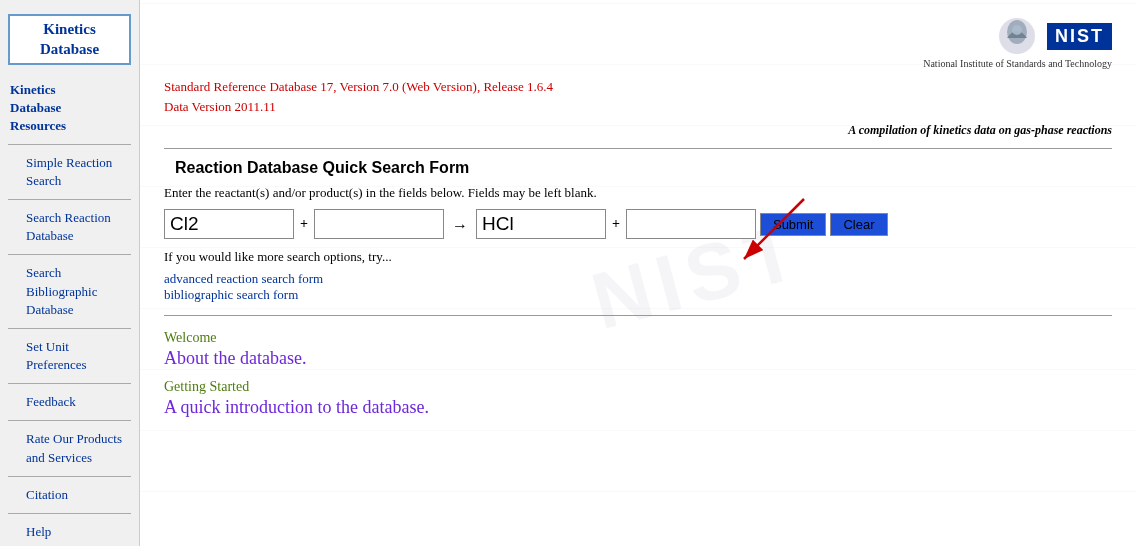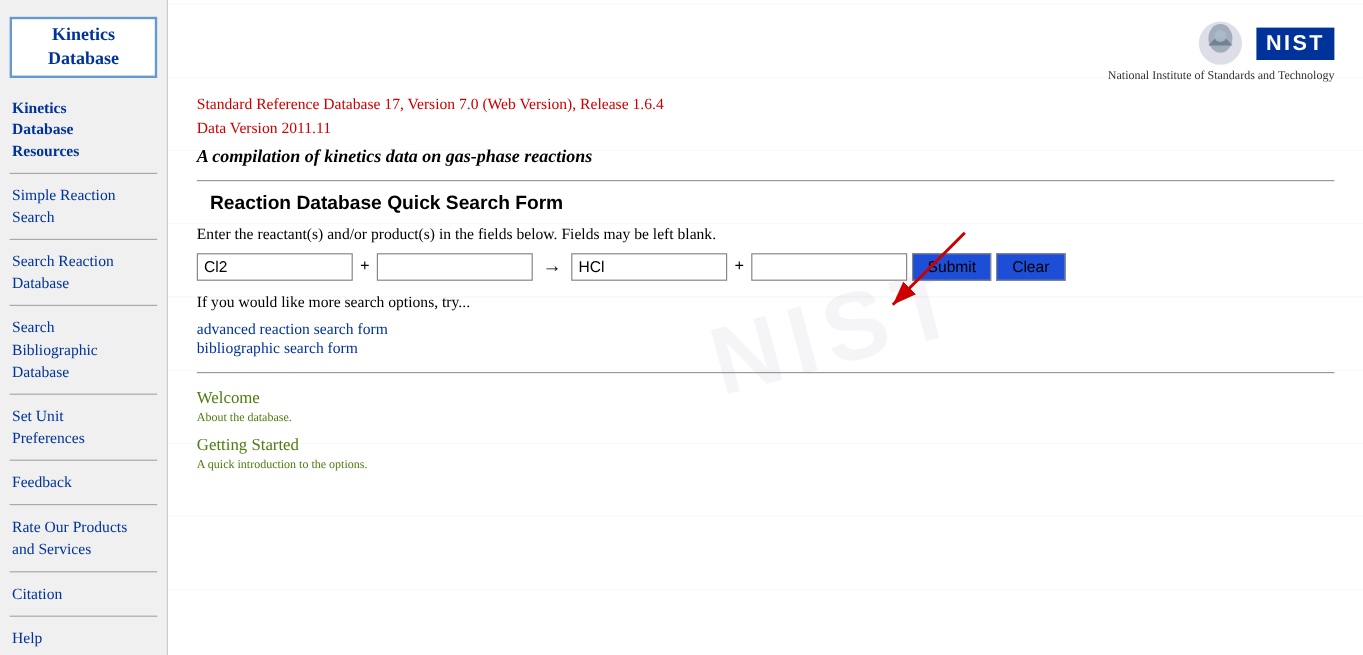--- a/index.html
+++ b/index.html
@@ -167,10 +167,11 @@
     .subtitle-italic {
       font-style: italic;
       font-weight: bold;
-      font-size: 15px;
+      font-size: 12px;
       color: #000;
       margin-top: 8px;
       margin-bottom: 10px;
+      text-align: right;
     }
 
     hr.section-divider {

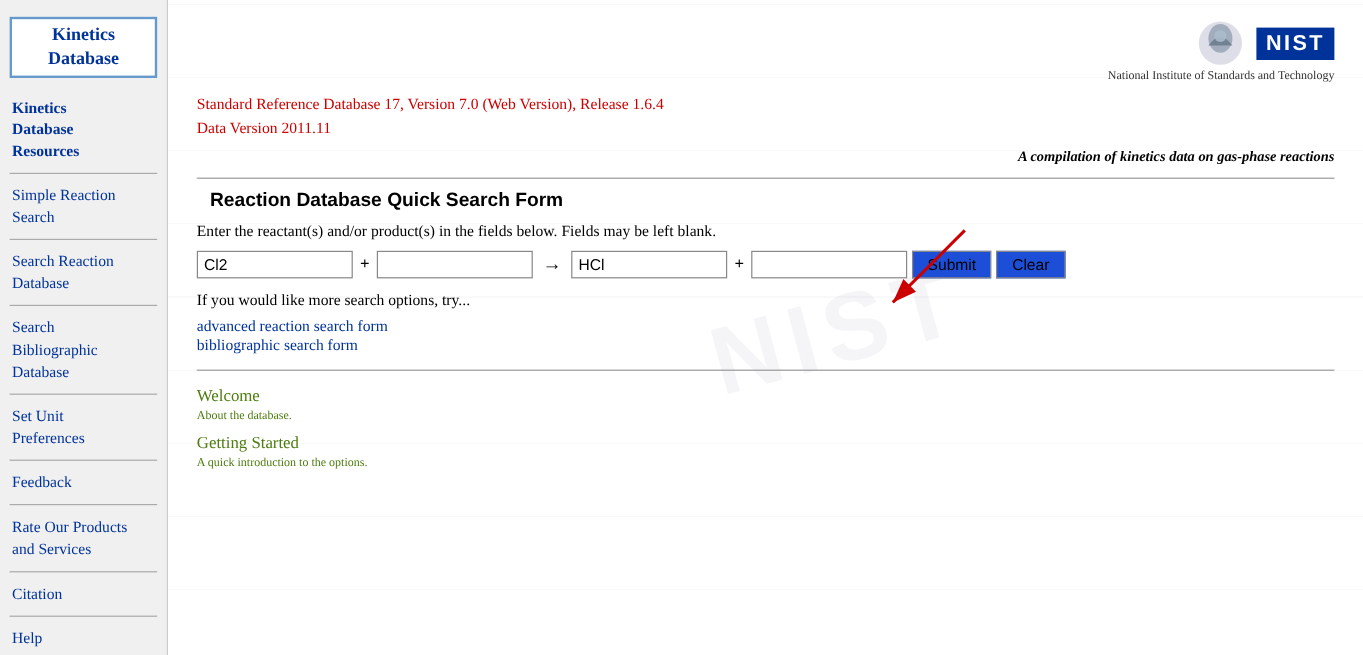--- a/index.html
+++ b/index.html
@@ -55,6 +55,7 @@
       padding: 3px 10px;
       text-decoration: none;
       line-height: 1.4;
+      margin-left: 16px;
     }
 
     

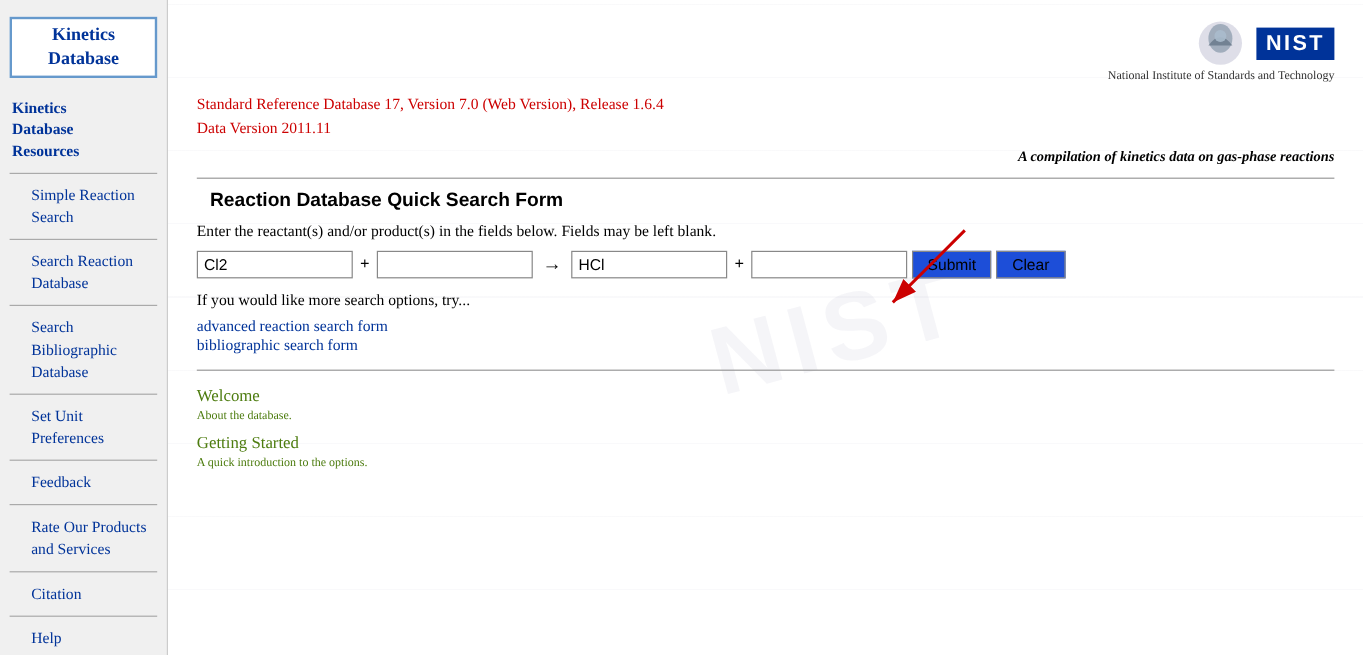--- a/index.html
+++ b/index.html
@@ -207,7 +207,7 @@
     .search-input {
       border: 1px solid #888;
       padding: 3px 5px;
-      font-size: 13px;
+      font-size: 19px;
       width: 130px;
       font-family: Arial, sans-serif;
     }

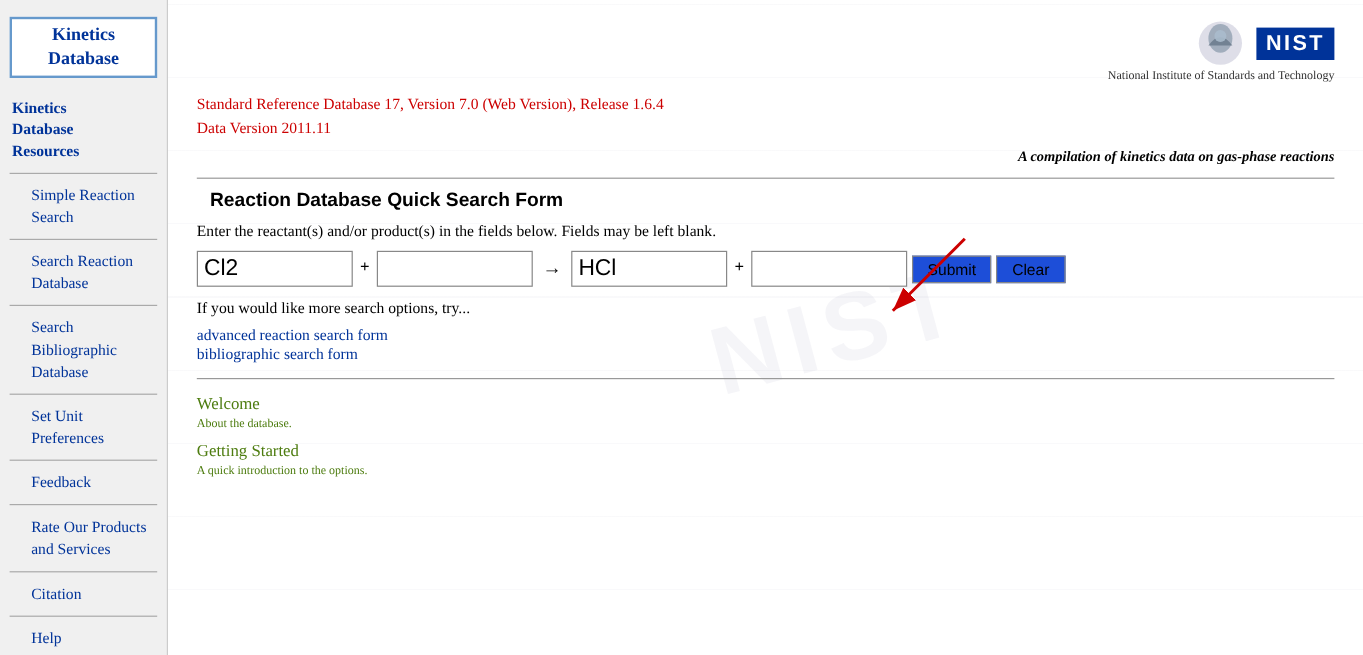--- a/index.html
+++ b/index.html
@@ -260,8 +260,8 @@
     }
 
     .welcome-desc {
-      font-size: 10px;
-      color: #4d7c0f;
+      font-size: 18px;
+      color: #6d28d9;
       margin-bottom: 10px;
     }
   </style>

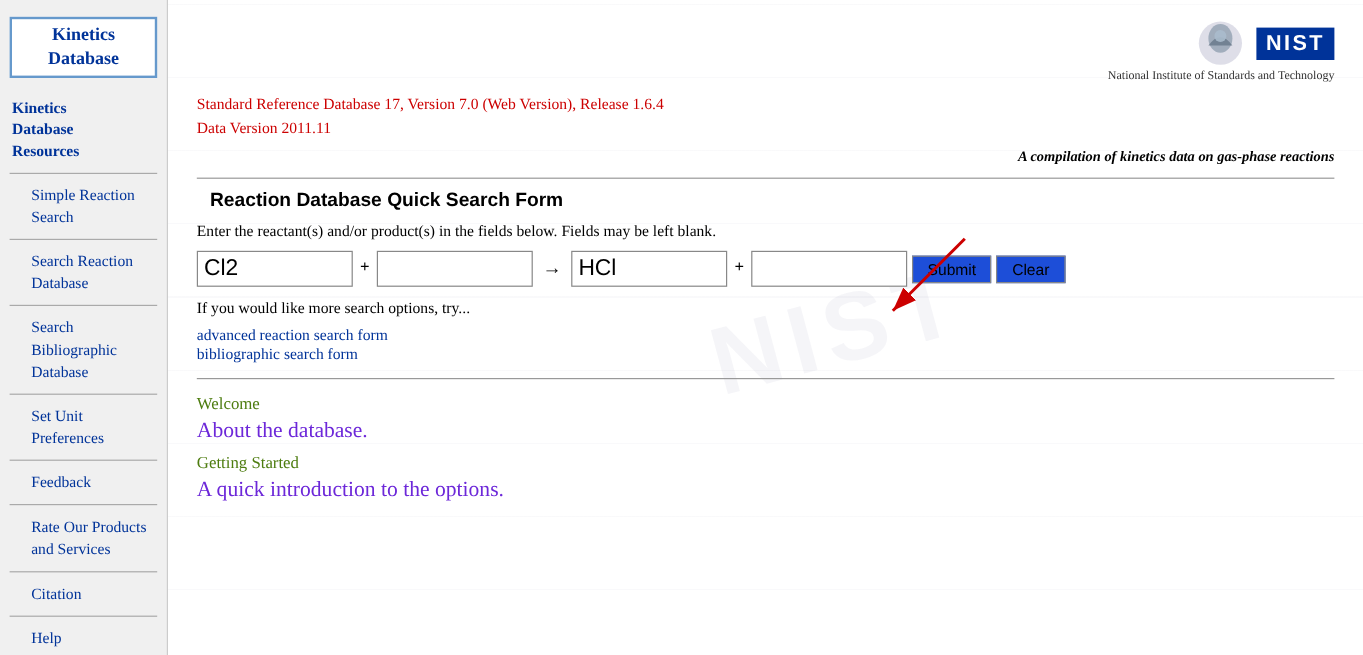--- a/index.html
+++ b/index.html
@@ -382,7 +382,7 @@
       <a class="welcome-link" href="#">Welcome</a>
       <div class="welcome-desc">About the database.</div>
       <a class="welcome-link" href="#">Getting Started</a>
-      <div class="welcome-desc">A quick introduction to the options.</div>
+      <div class="welcome-desc">A quick introduction to the database.</div>
     </div>
   </div>
 </div>

